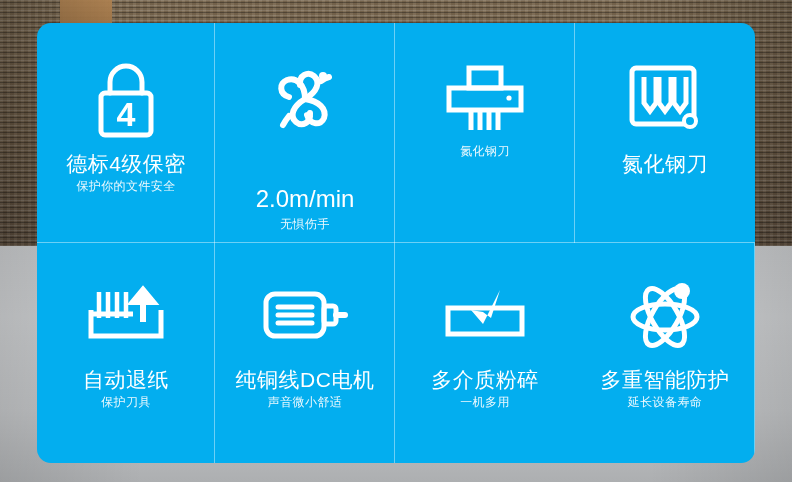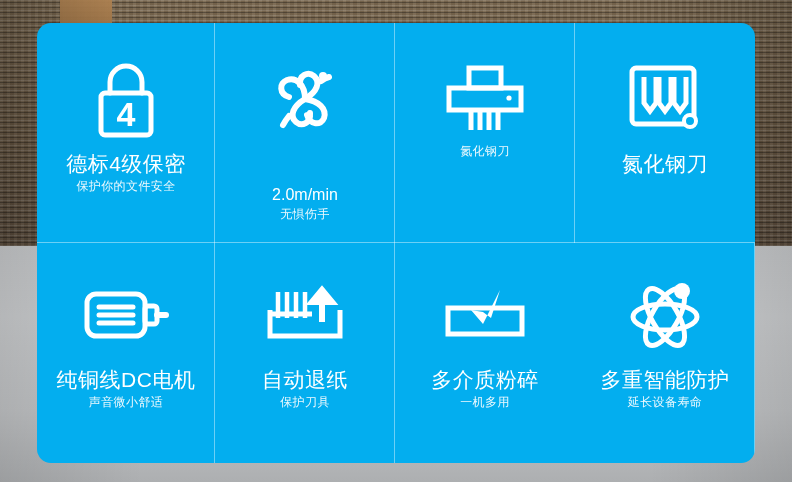--- a/index.html
+++ b/index.html
@@ -150,7 +150,7 @@
     white-space: nowrap;
     line-height: 1.2;
   }
-  .title.latin { font-size: 16px; letter-spacing: 0; margin-top: 44px; }
+  .title.latin { font-size: 24px; letter-spacing: 0; margin-top: 44px; }
 </style>
 </head>
 <body>

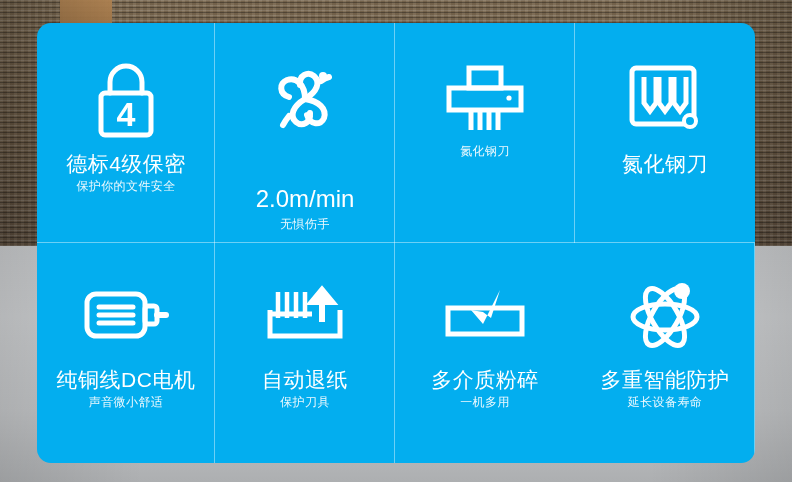--- a/index.html
+++ b/index.html
@@ -230,23 +230,6 @@
 
     <div class="cell r2 div-r">
       <div class="icon-wrap">
-        <svg width="88" height="62" viewBox="0 0 88 62">
-          <rect x="5" y="10" width="58" height="42" rx="9" fill="none" stroke="#fff" stroke-width="5"></rect>
-          <g stroke="#fff" stroke-width="5" stroke-linecap="round">
-            <line x1="17" y1="23" x2="51" y2="23"></line>
-            <line x1="17" y1="31" x2="51" y2="31"></line>
-            <line x1="17" y1="39" x2="51" y2="39"></line>
-          </g>
-          <rect x="63" y="22" width="12" height="18" rx="3" fill="none" stroke="#fff" stroke-width="5"></rect>
-          <line x1="75" y1="31" x2="84" y2="31" stroke="#fff" stroke-width="6" stroke-linecap="round"></line>
-        </svg>
-      </div>
-      <div class="title">纯铜线DC电机</div>
-      <div class="subtitle">声音微小舒适</div>
-    </div>
-
-    <div class="cell r2 div-r">
-      <div class="icon-wrap">
         <svg width="82" height="62" viewBox="0 0 82 62">
           <path d="M6 26 V52 H76 V26" fill="none" stroke="#fff" stroke-width="5" stroke-linejoin="miter"></path>
           <g stroke="#fff" stroke-width="4.5">
@@ -263,6 +246,23 @@
       <div class="subtitle">保护刀具</div>
     </div>
 
+    <div class="cell r2 div-r">
+      <div class="icon-wrap">
+        <svg width="88" height="62" viewBox="0 0 88 62">
+          <rect x="5" y="10" width="58" height="42" rx="9" fill="none" stroke="#fff" stroke-width="5"></rect>
+          <g stroke="#fff" stroke-width="5" stroke-linecap="round">
+            <line x1="17" y1="23" x2="51" y2="23"></line>
+            <line x1="17" y1="31" x2="51" y2="31"></line>
+            <line x1="17" y1="39" x2="51" y2="39"></line>
+          </g>
+          <rect x="63" y="22" width="12" height="18" rx="3" fill="none" stroke="#fff" stroke-width="5"></rect>
+          <line x1="75" y1="31" x2="84" y2="31" stroke="#fff" stroke-width="6" stroke-linecap="round"></line>
+        </svg>
+      </div>
+      <div class="title">纯铜线DC电机</div>
+      <div class="subtitle">声音微小舒适</div>
+    </div>
+
     <div class="cell r2">
       <div class="icon-wrap">
         <svg width="84" height="62" viewBox="0 0 84 62">

